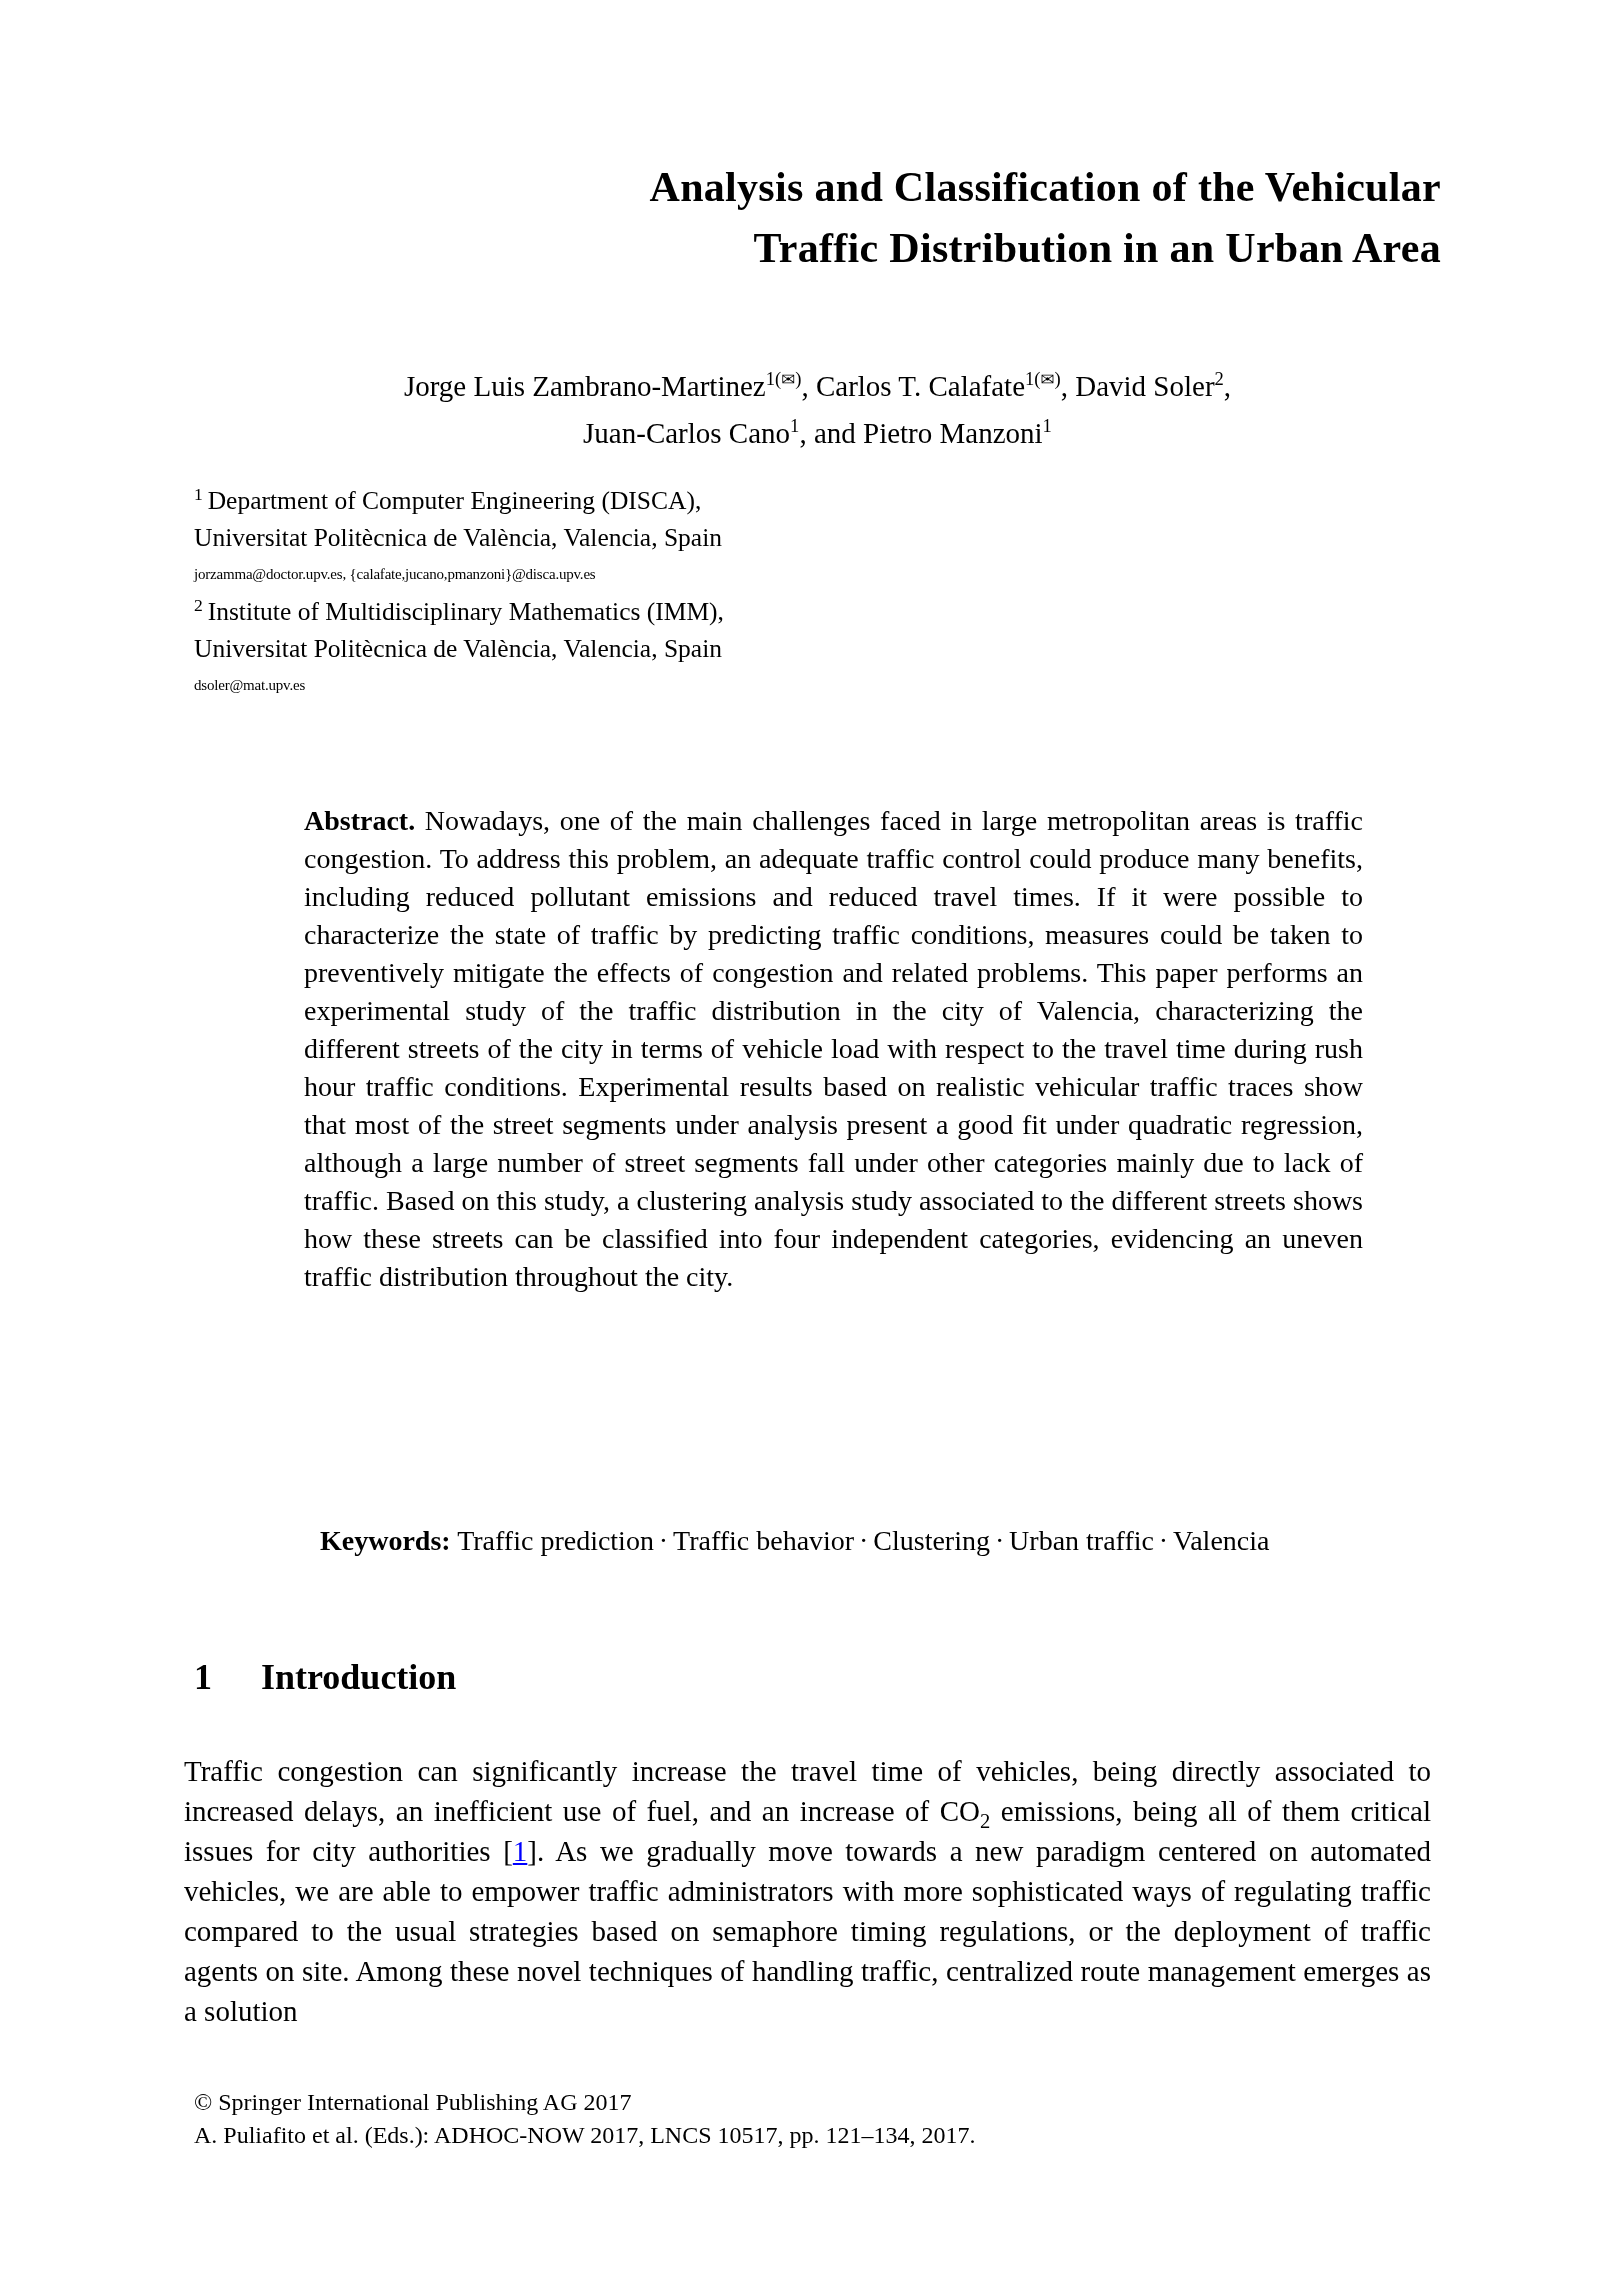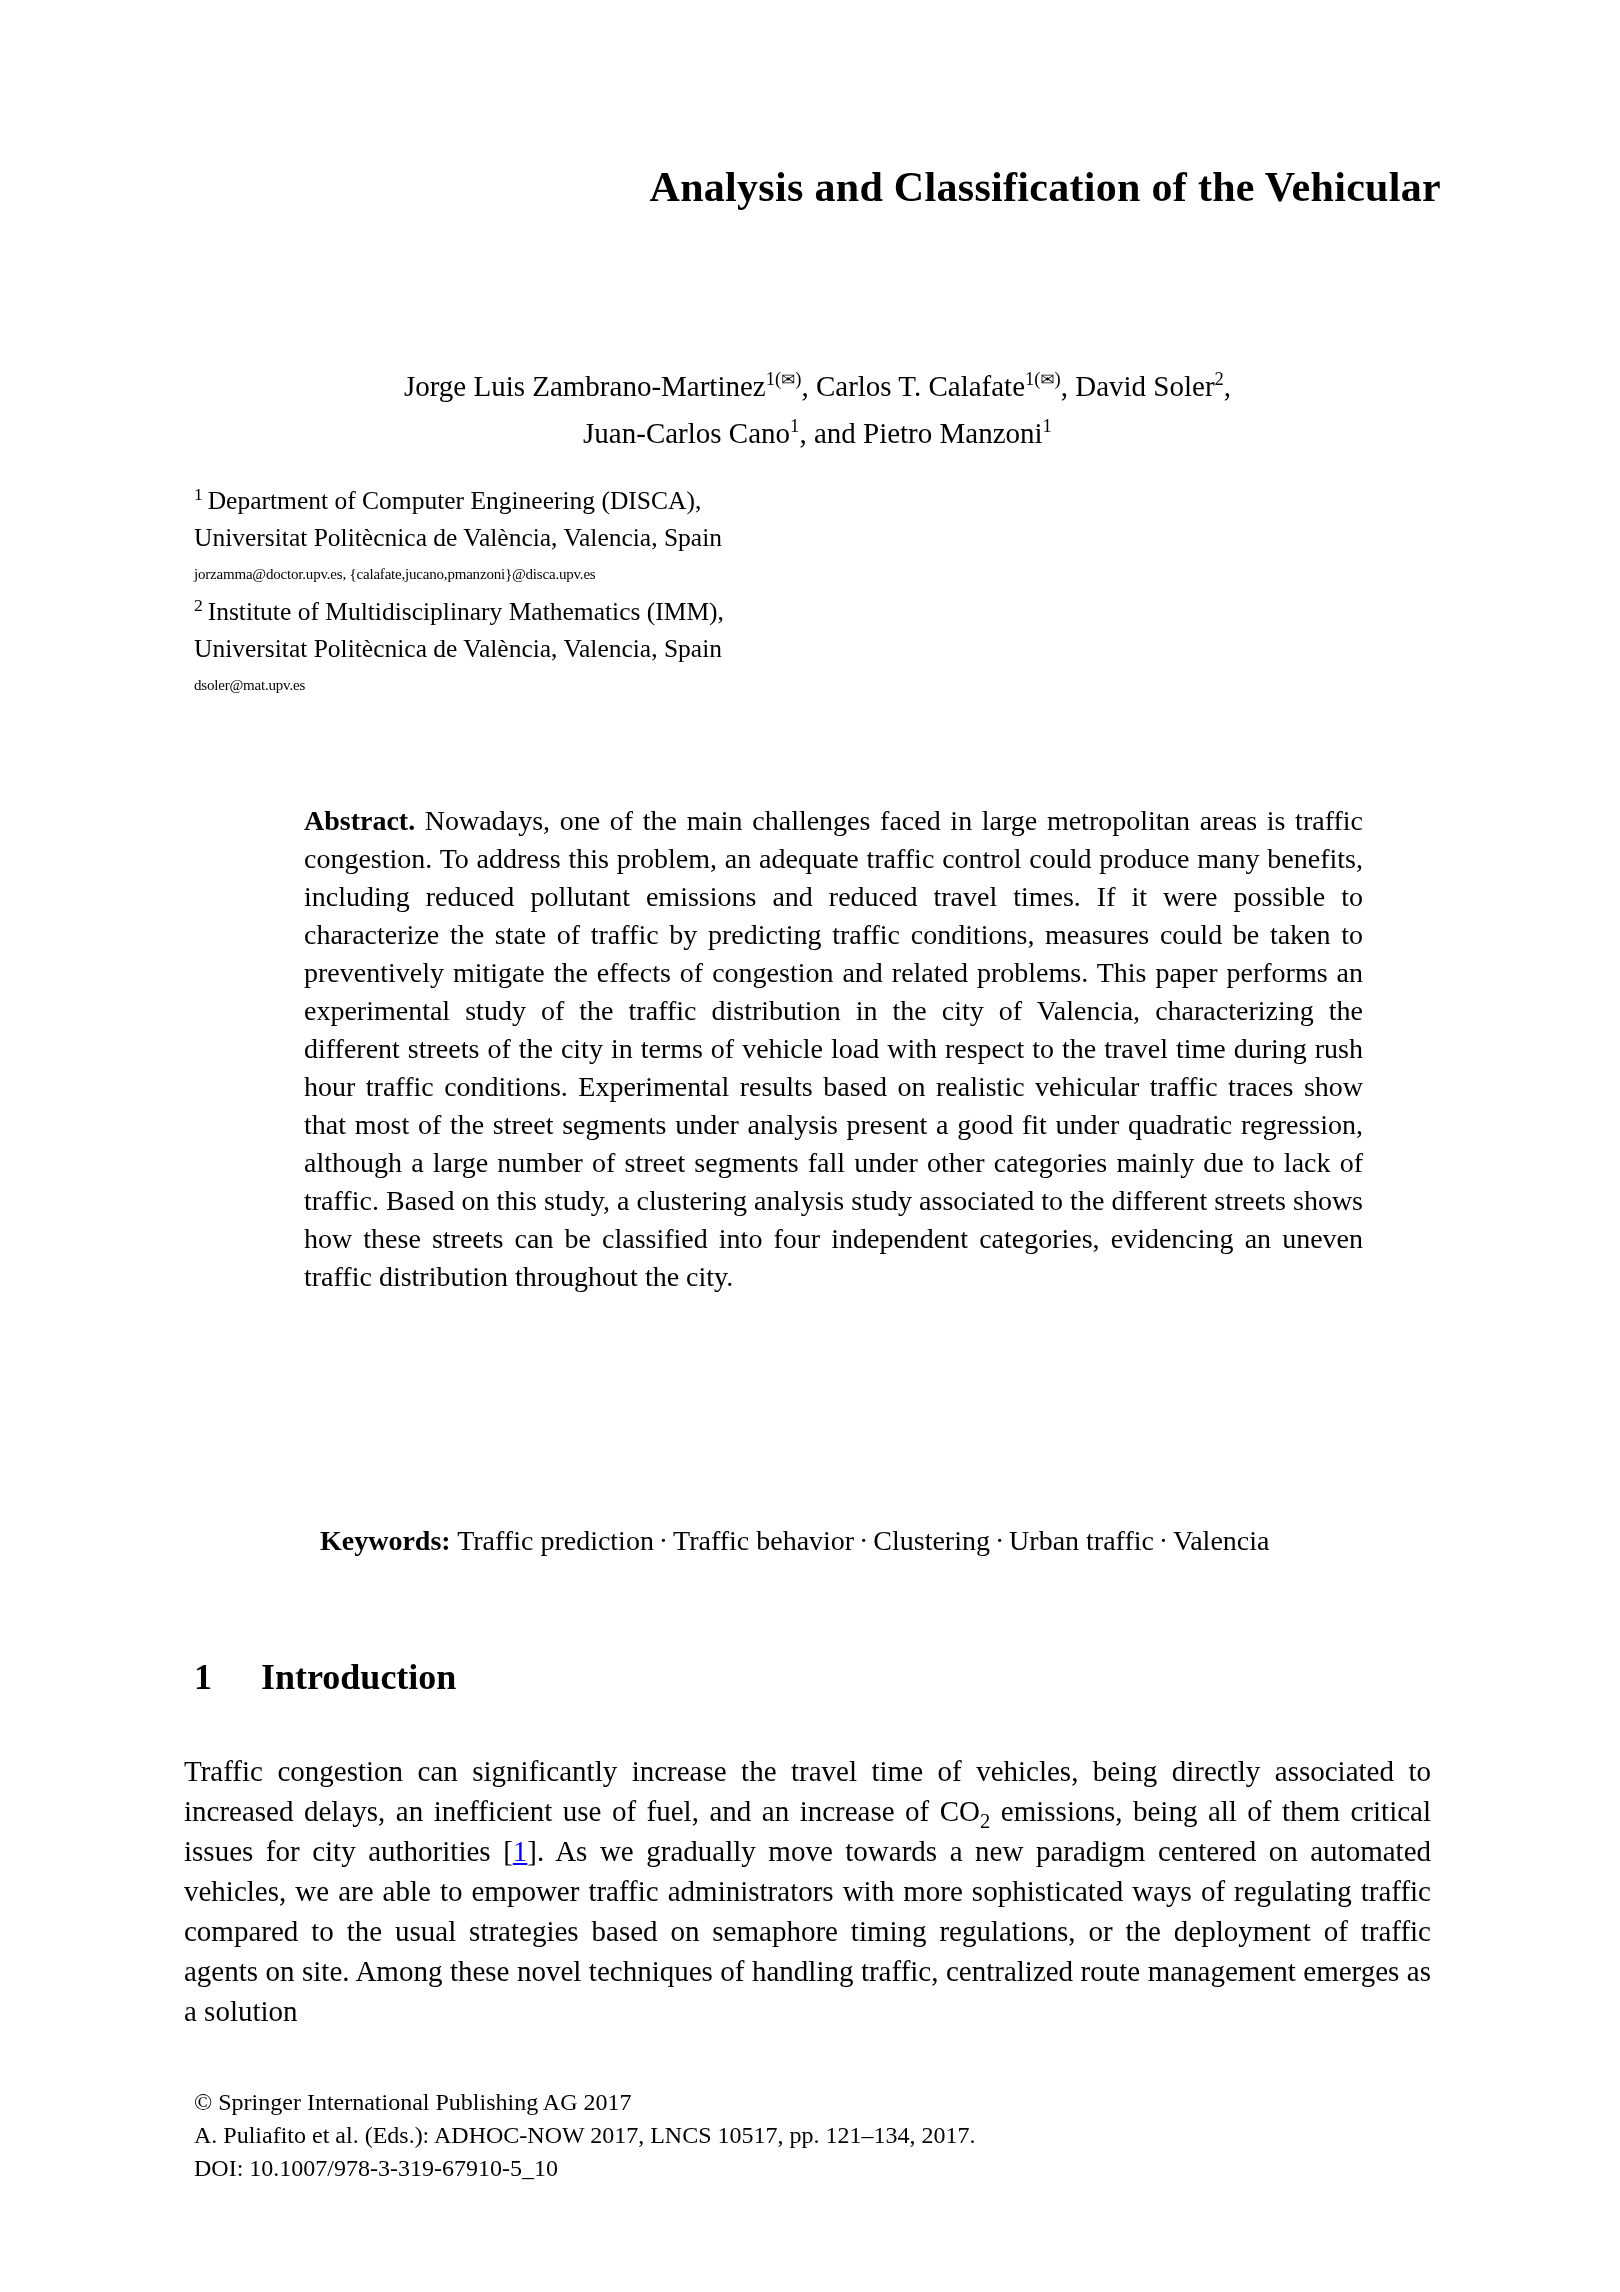--- a/index.html
+++ b/index.html
@@ -176,6 +176,7 @@
 
   <div class="title-block">
     <div class="title-line">Analysis and Classification of the Vehicular</div>
+    <div class="title-line">Traffic Distribution in an Urban Area</div>
   </div>
 
   <div class="authors-block">

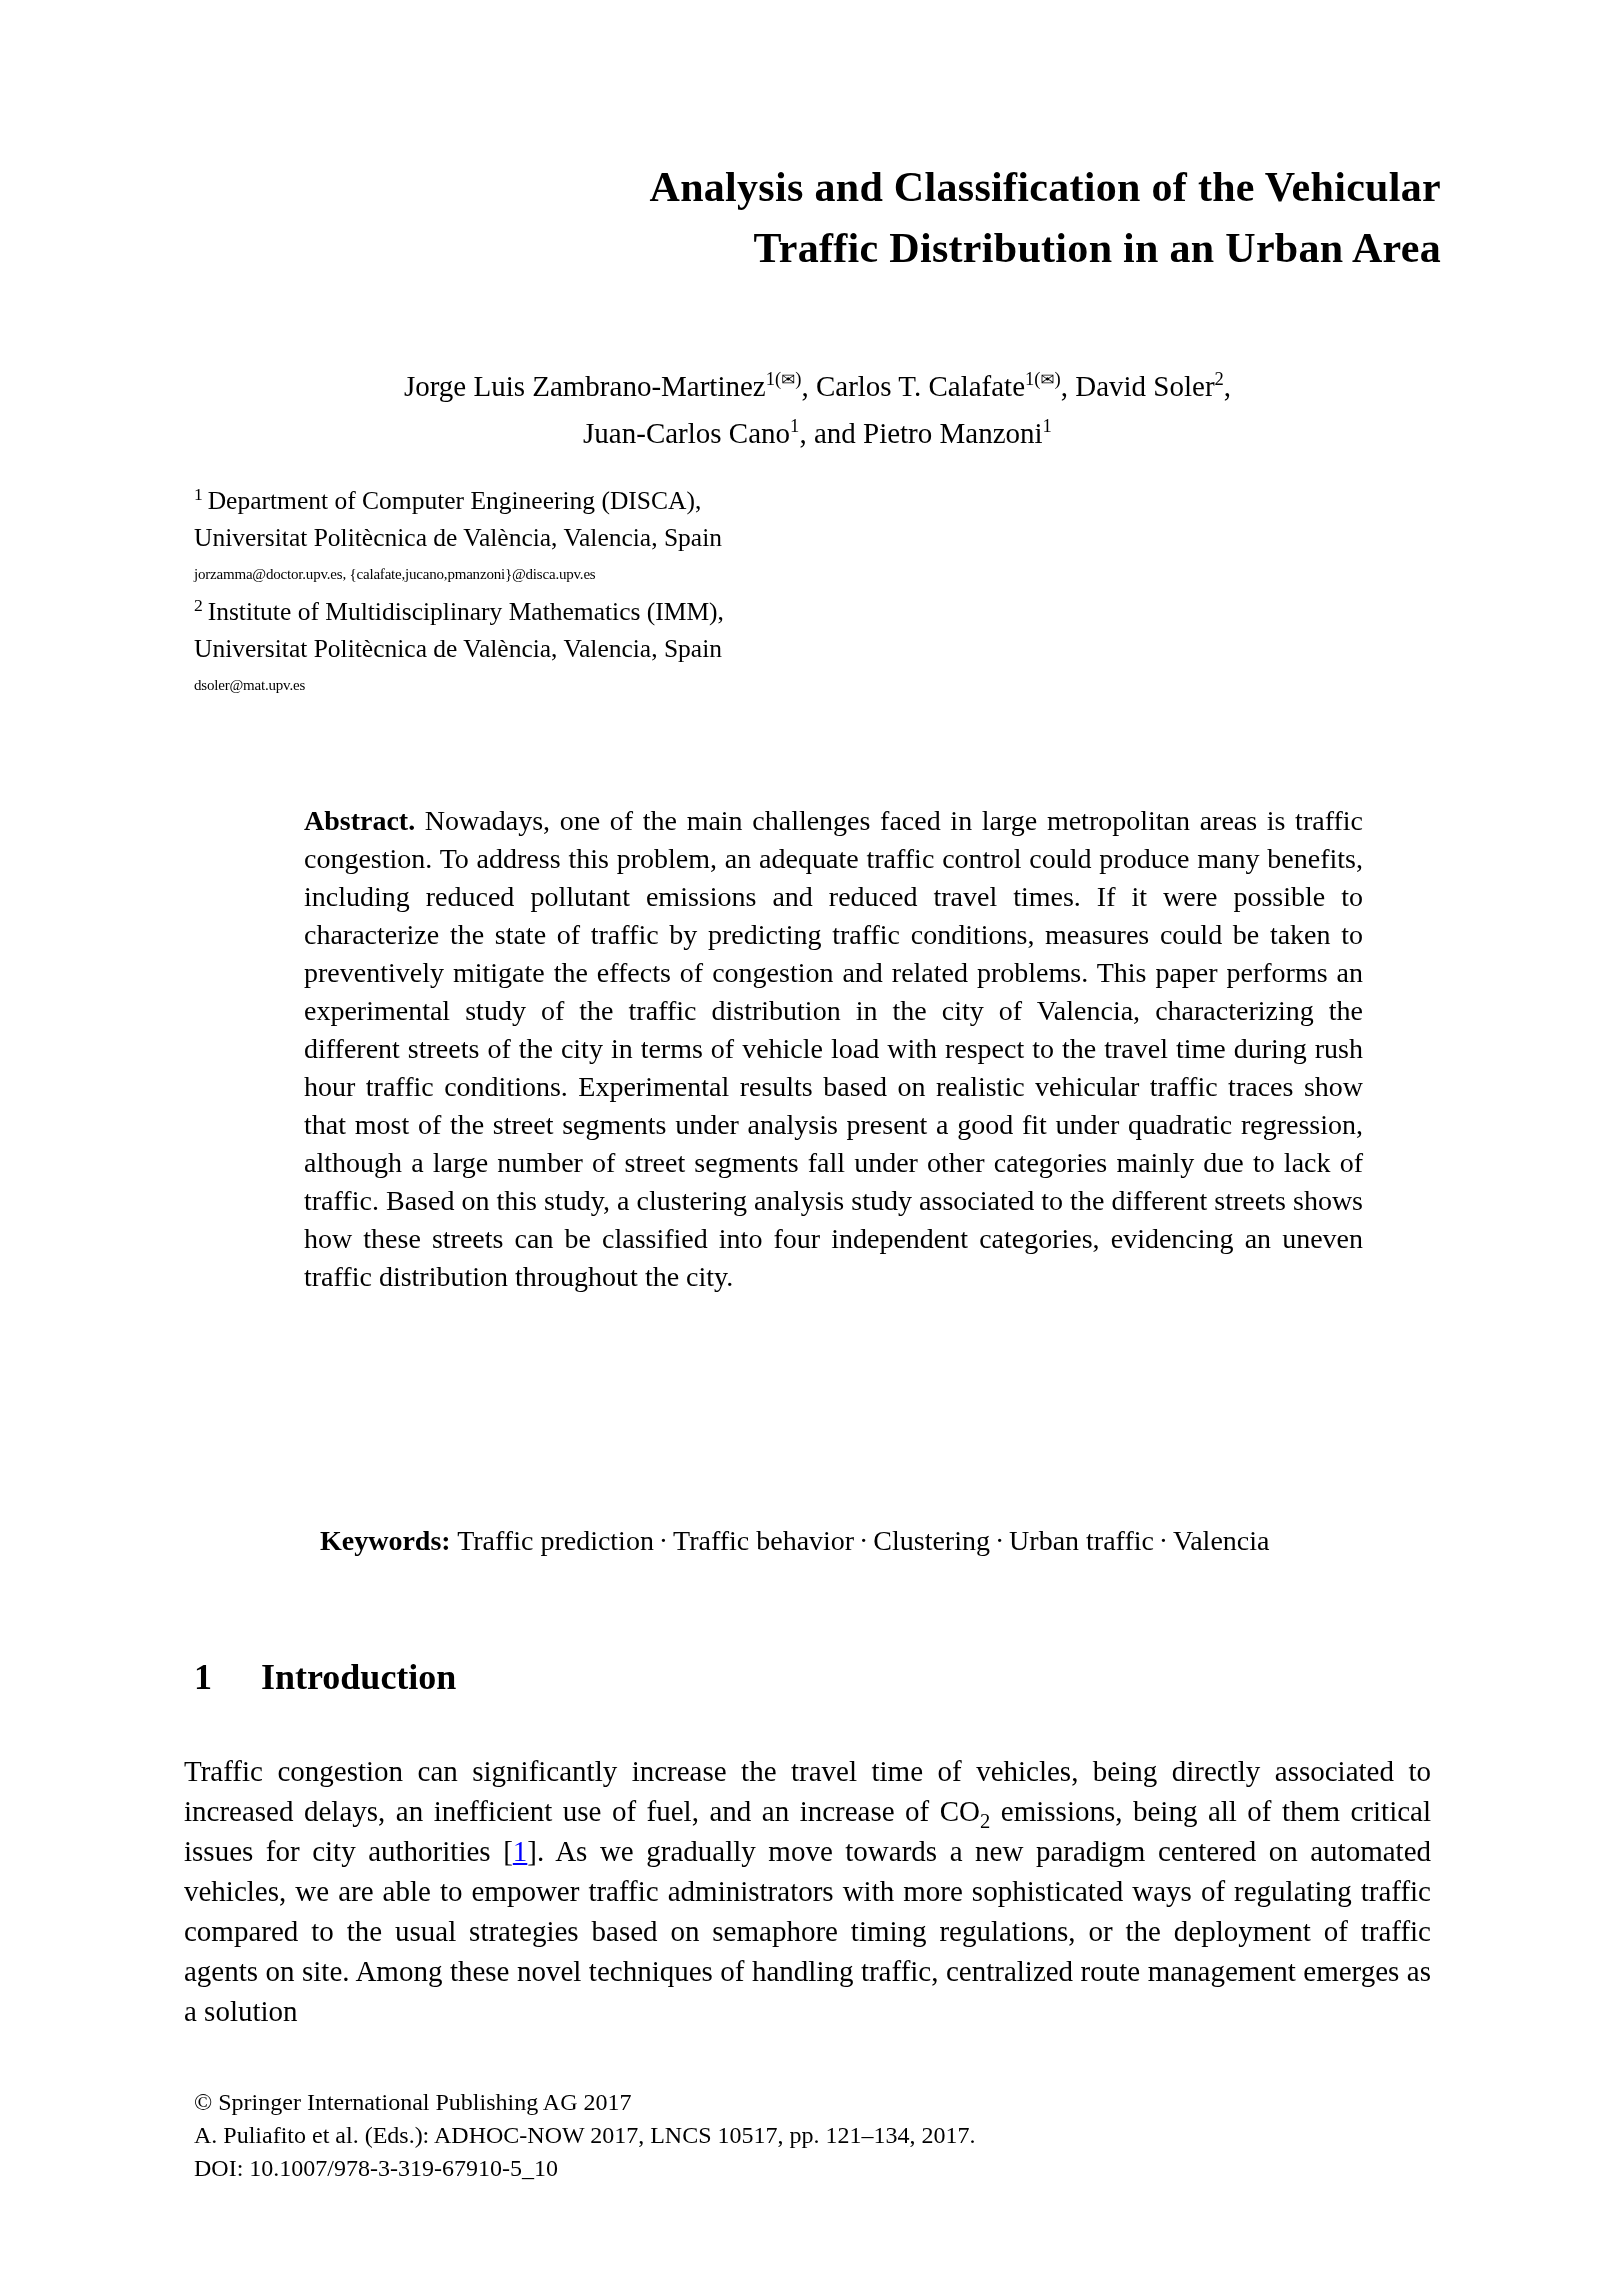--- a/index.html
+++ b/index.html
@@ -210,7 +210,6 @@
   <div class="footer-block">
     <div class="footer-line"><span class="copy-mark">©</span> <span>Springer International Publishing AG 2017</span></div>
     <div class="footer-line">A. Puliafito et al. (Eds.): ADHOC-NOW 2017, LNCS 10517, pp. 121–134, 2017.</div>
-    <div class="footer-line">DOI: 10.1007/978-3-319-67910-5_10</div>
   </div>
 
 </div>

